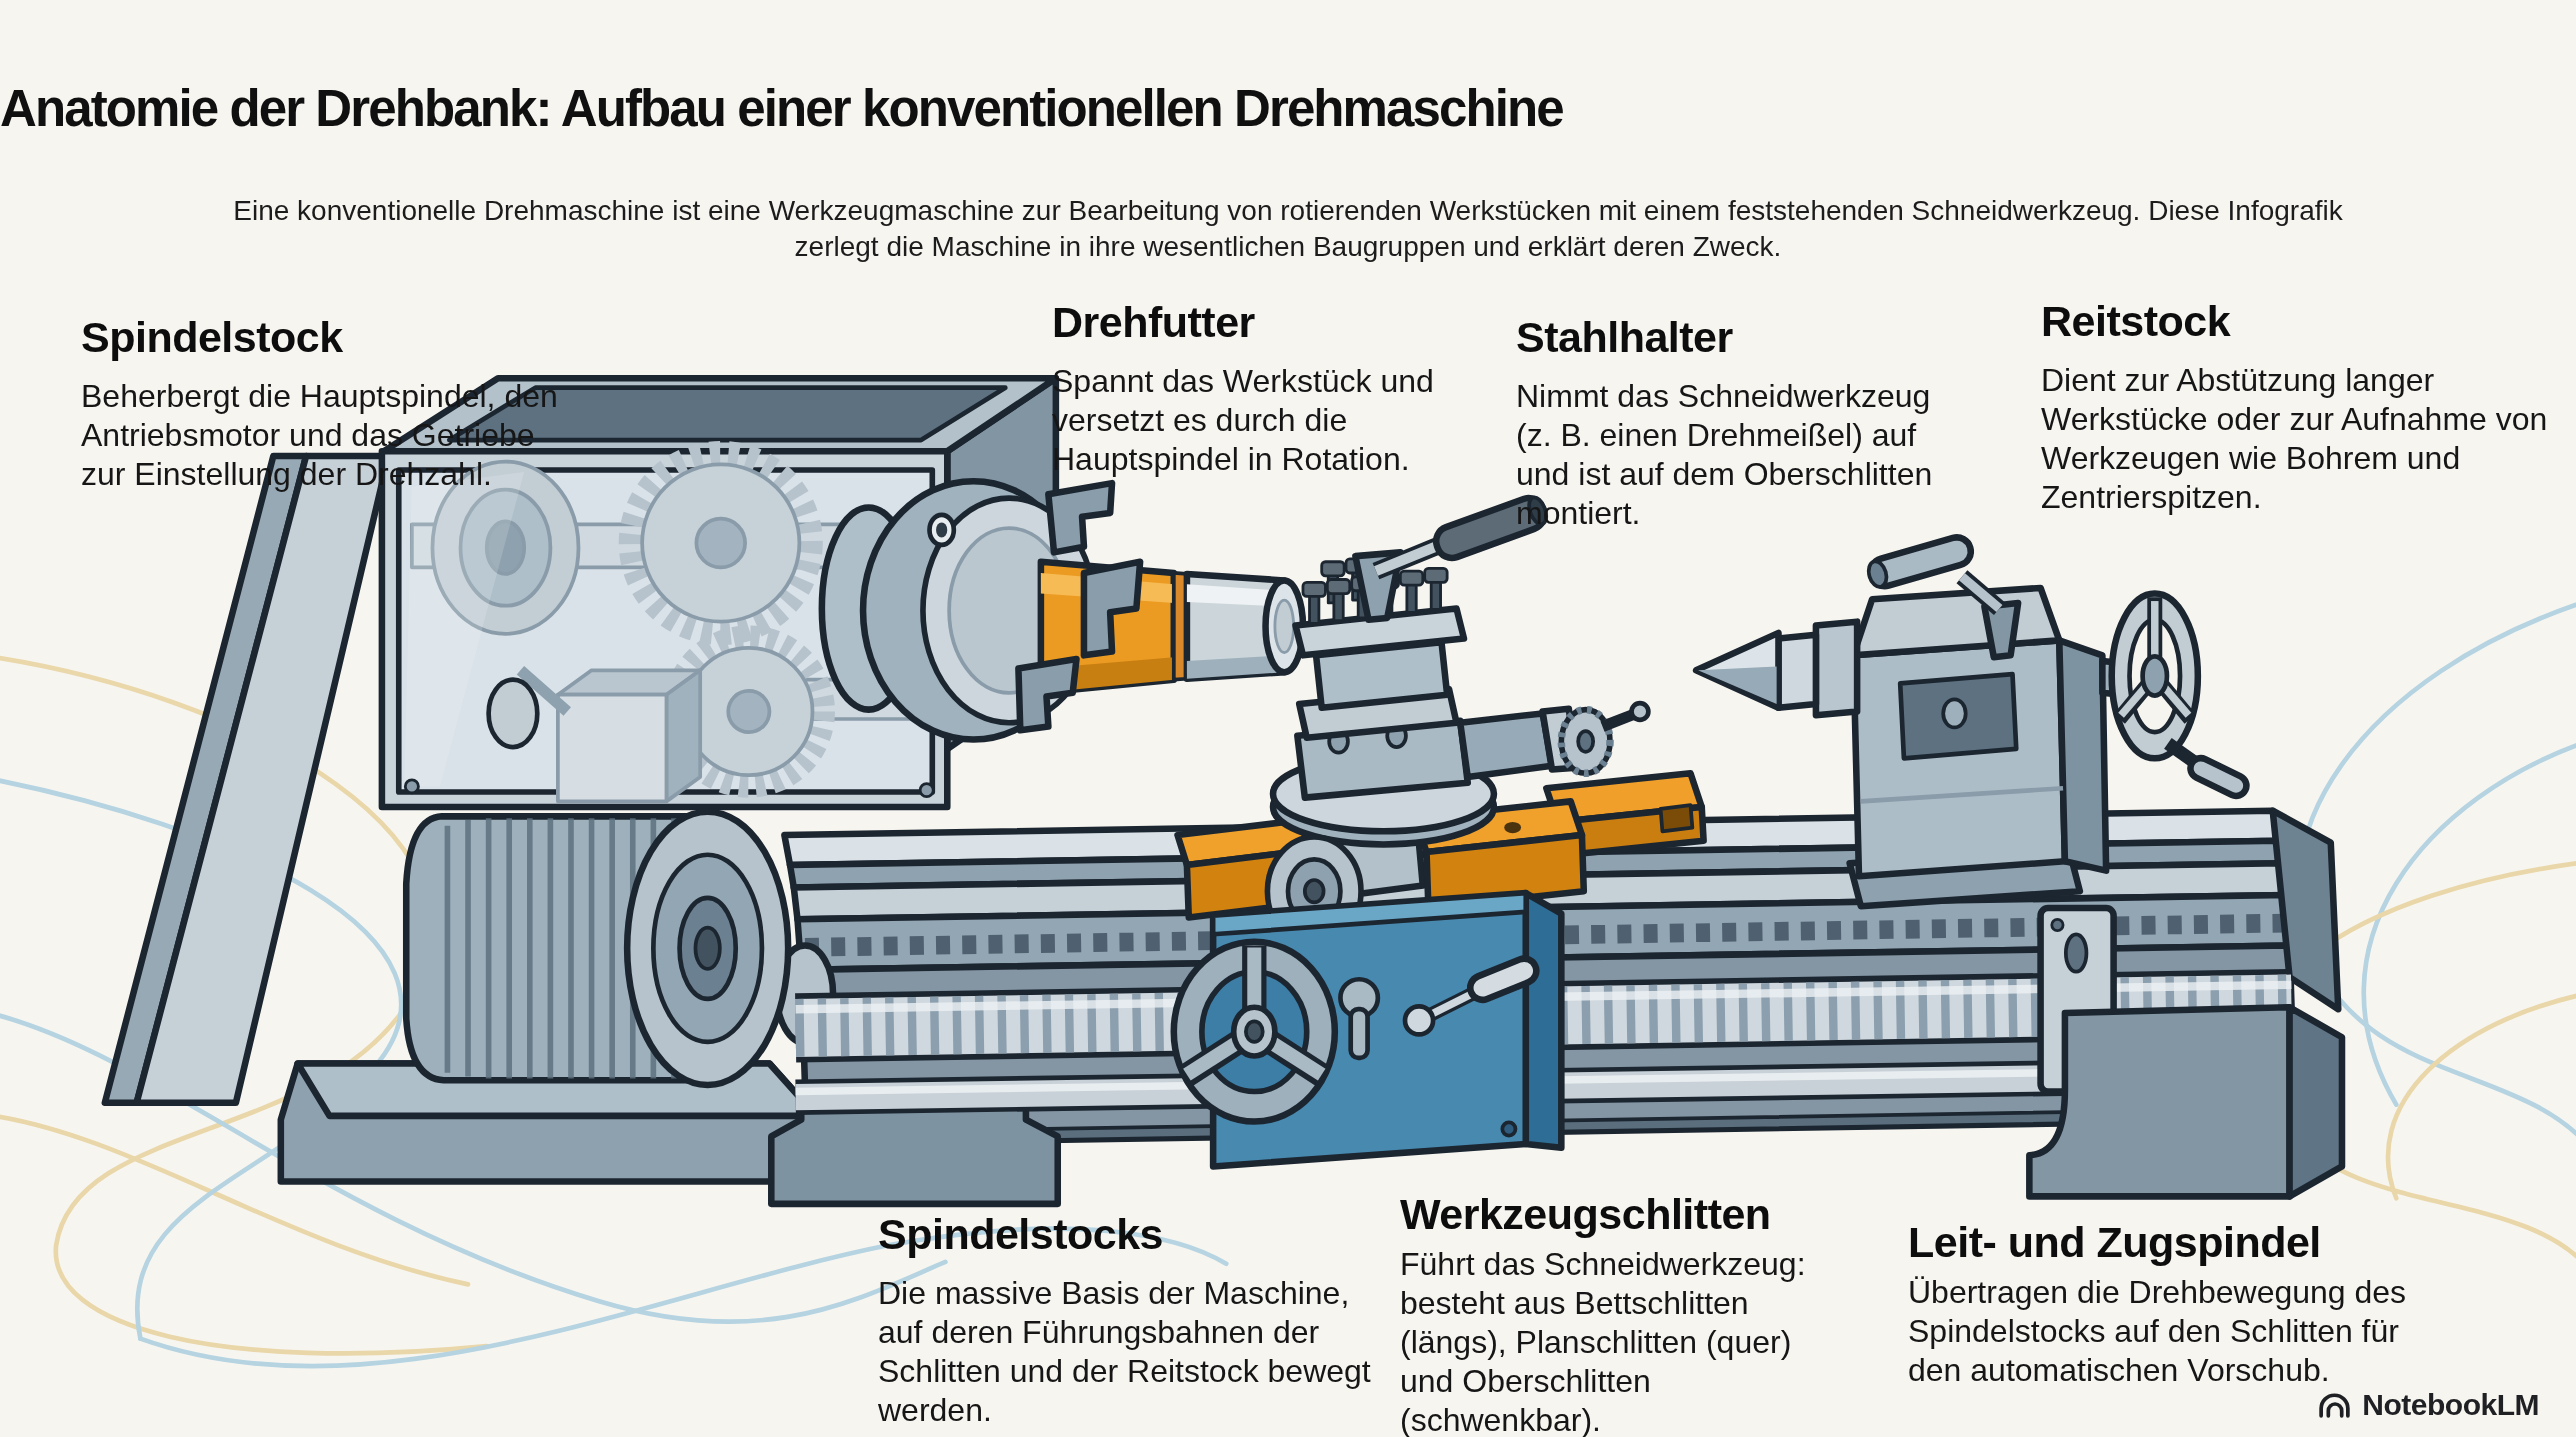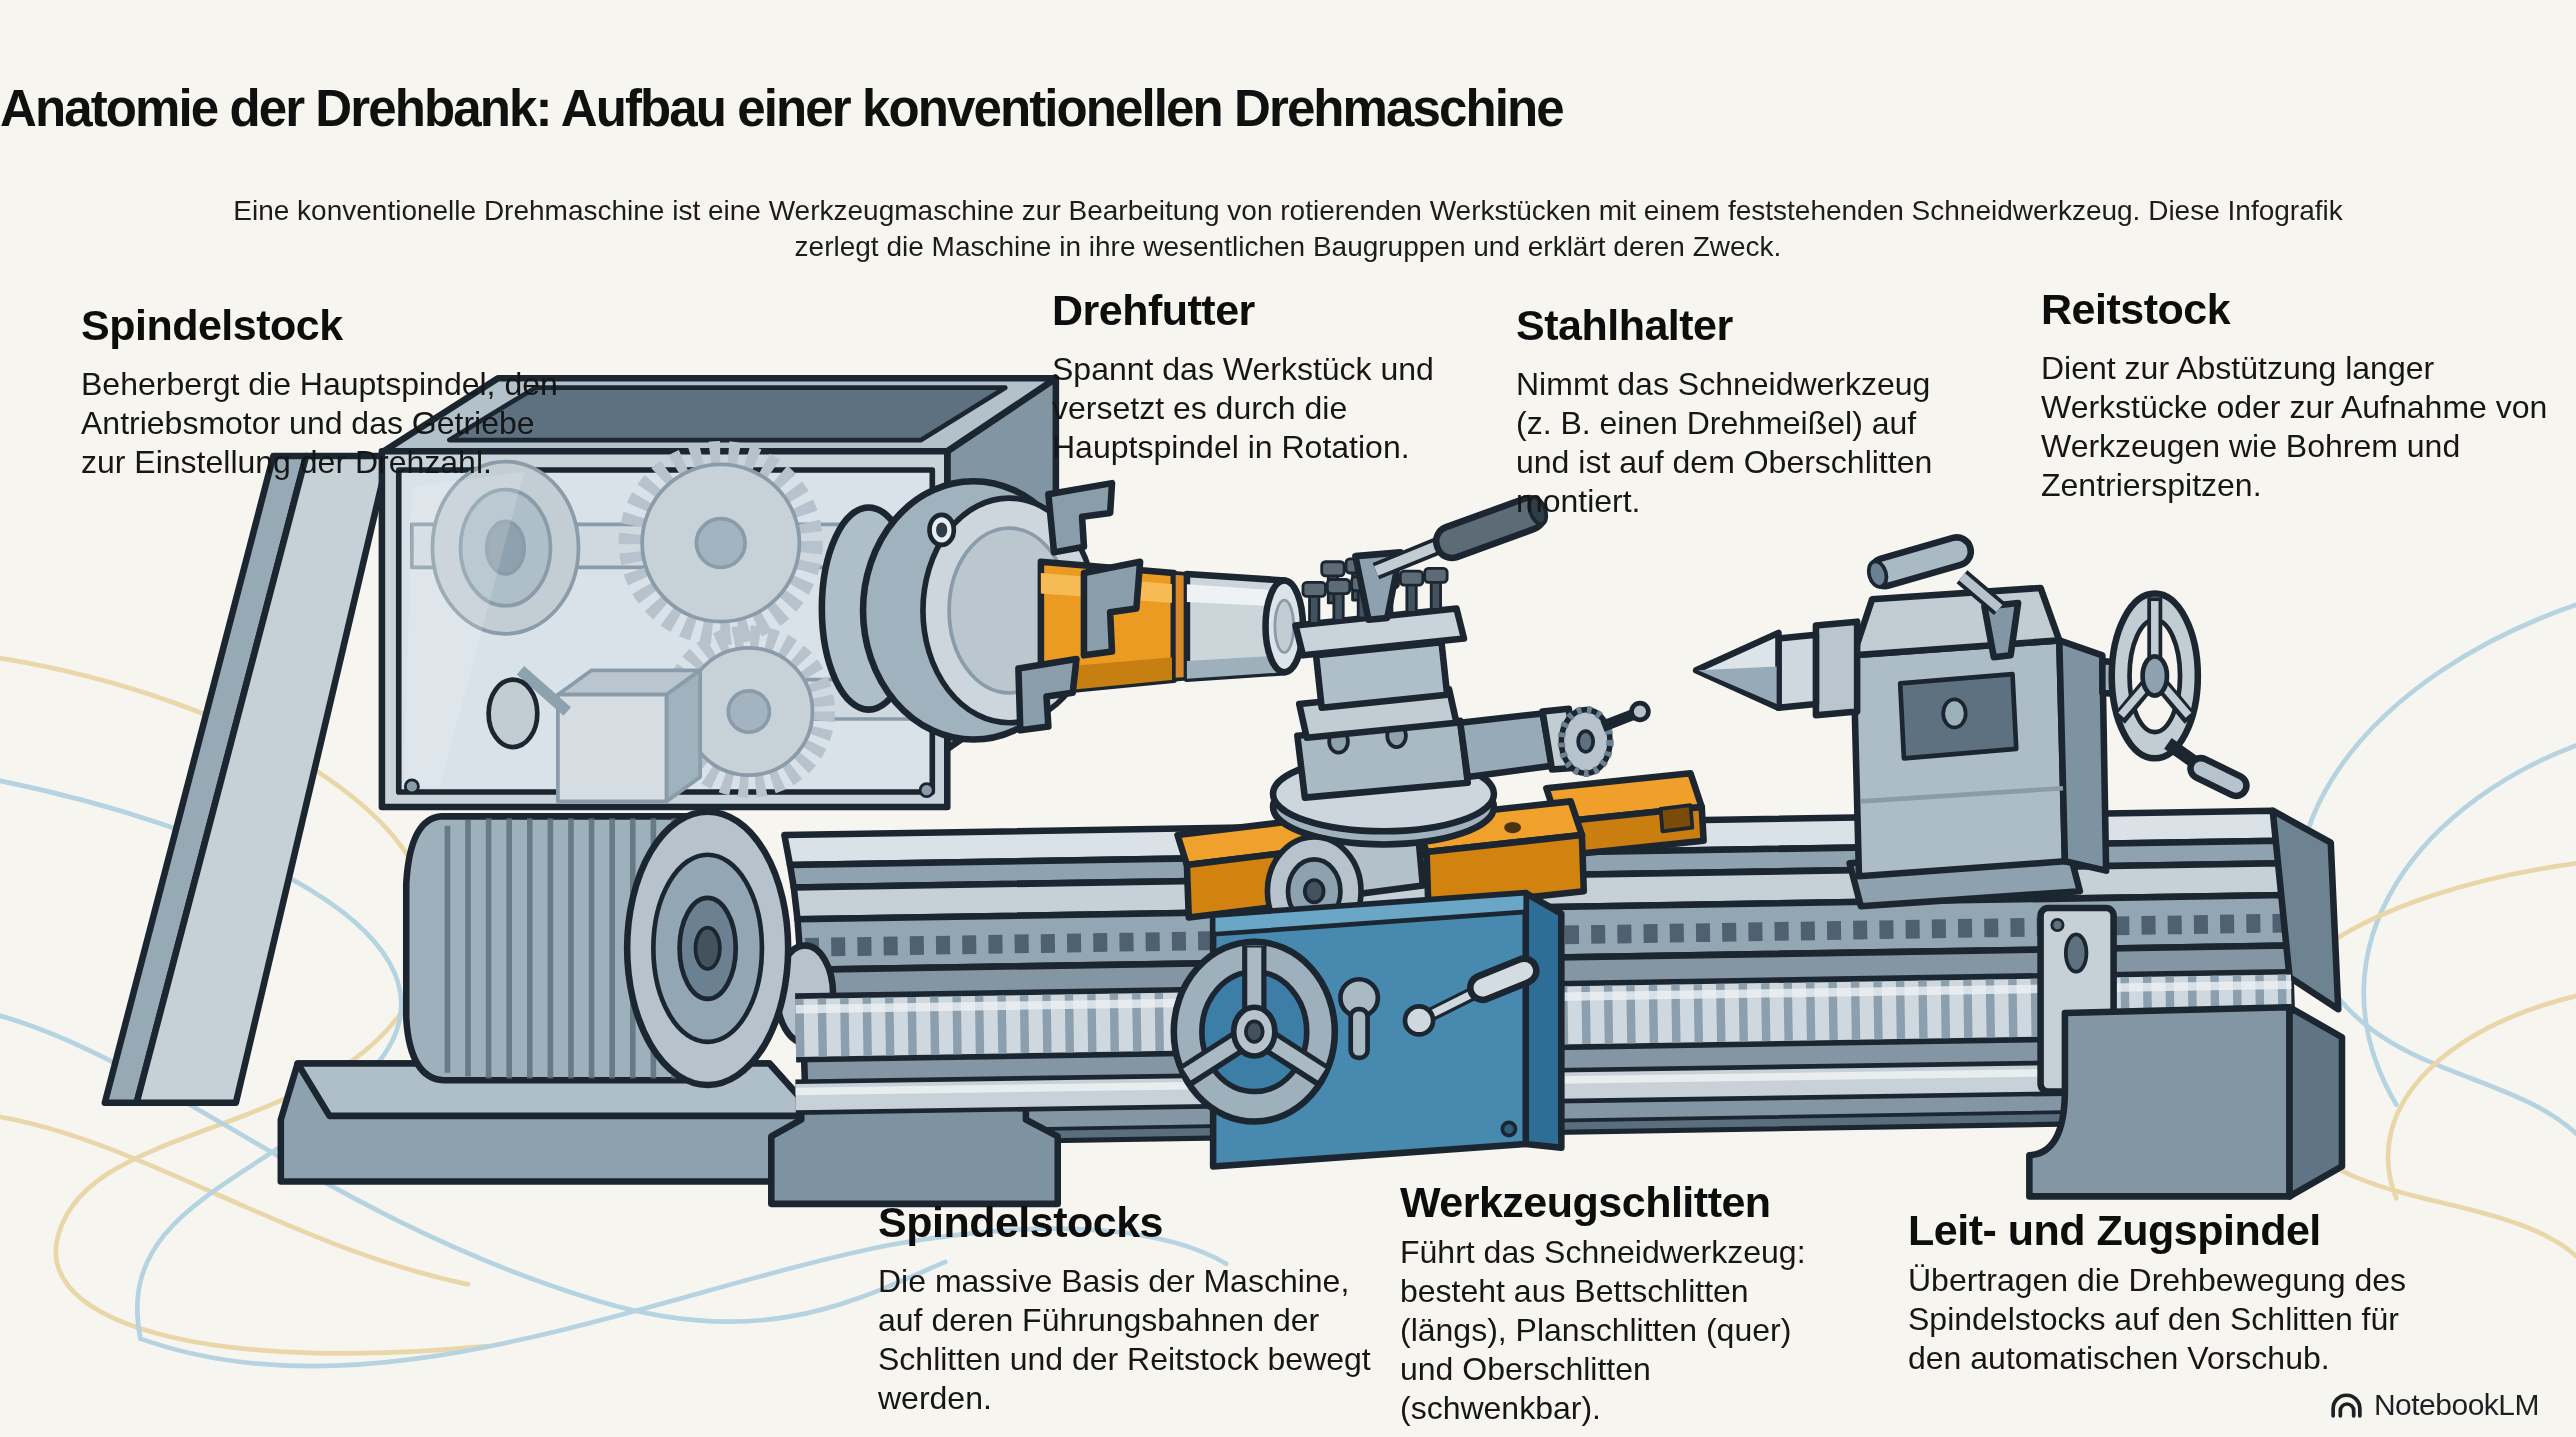--- a/index.html
+++ b/index.html
@@ -11,7 +11,7 @@
   .subtitle{position:absolute;top:165px;left:50%;transform:translateX(-50%);width:2172px;
             text-align:center;font-size:28px;line-height:1.28;color:#1c1c1c;}
   .ann{position:absolute;}
-  .ann h3{margin:0 0 15px 0;font-size:43px;font-weight:bold;letter-spacing:-0.5px;color:#0d0d0d;}
+  .ann h3{margin:12px 0 15px 0;font-size:43px;font-weight:bold;letter-spacing:-0.5px;color:#0d0d0d;}
   .ann p{margin:0;font-size:32px;line-height:1.22;color:#161616;}
   .watermark{position:absolute;right:37px;bottom:15px;display:flex;align-items:center;gap:9.4px;
              font-size:30px;font-weight:normal;color:#1f2023;letter-spacing:-0.5px;}

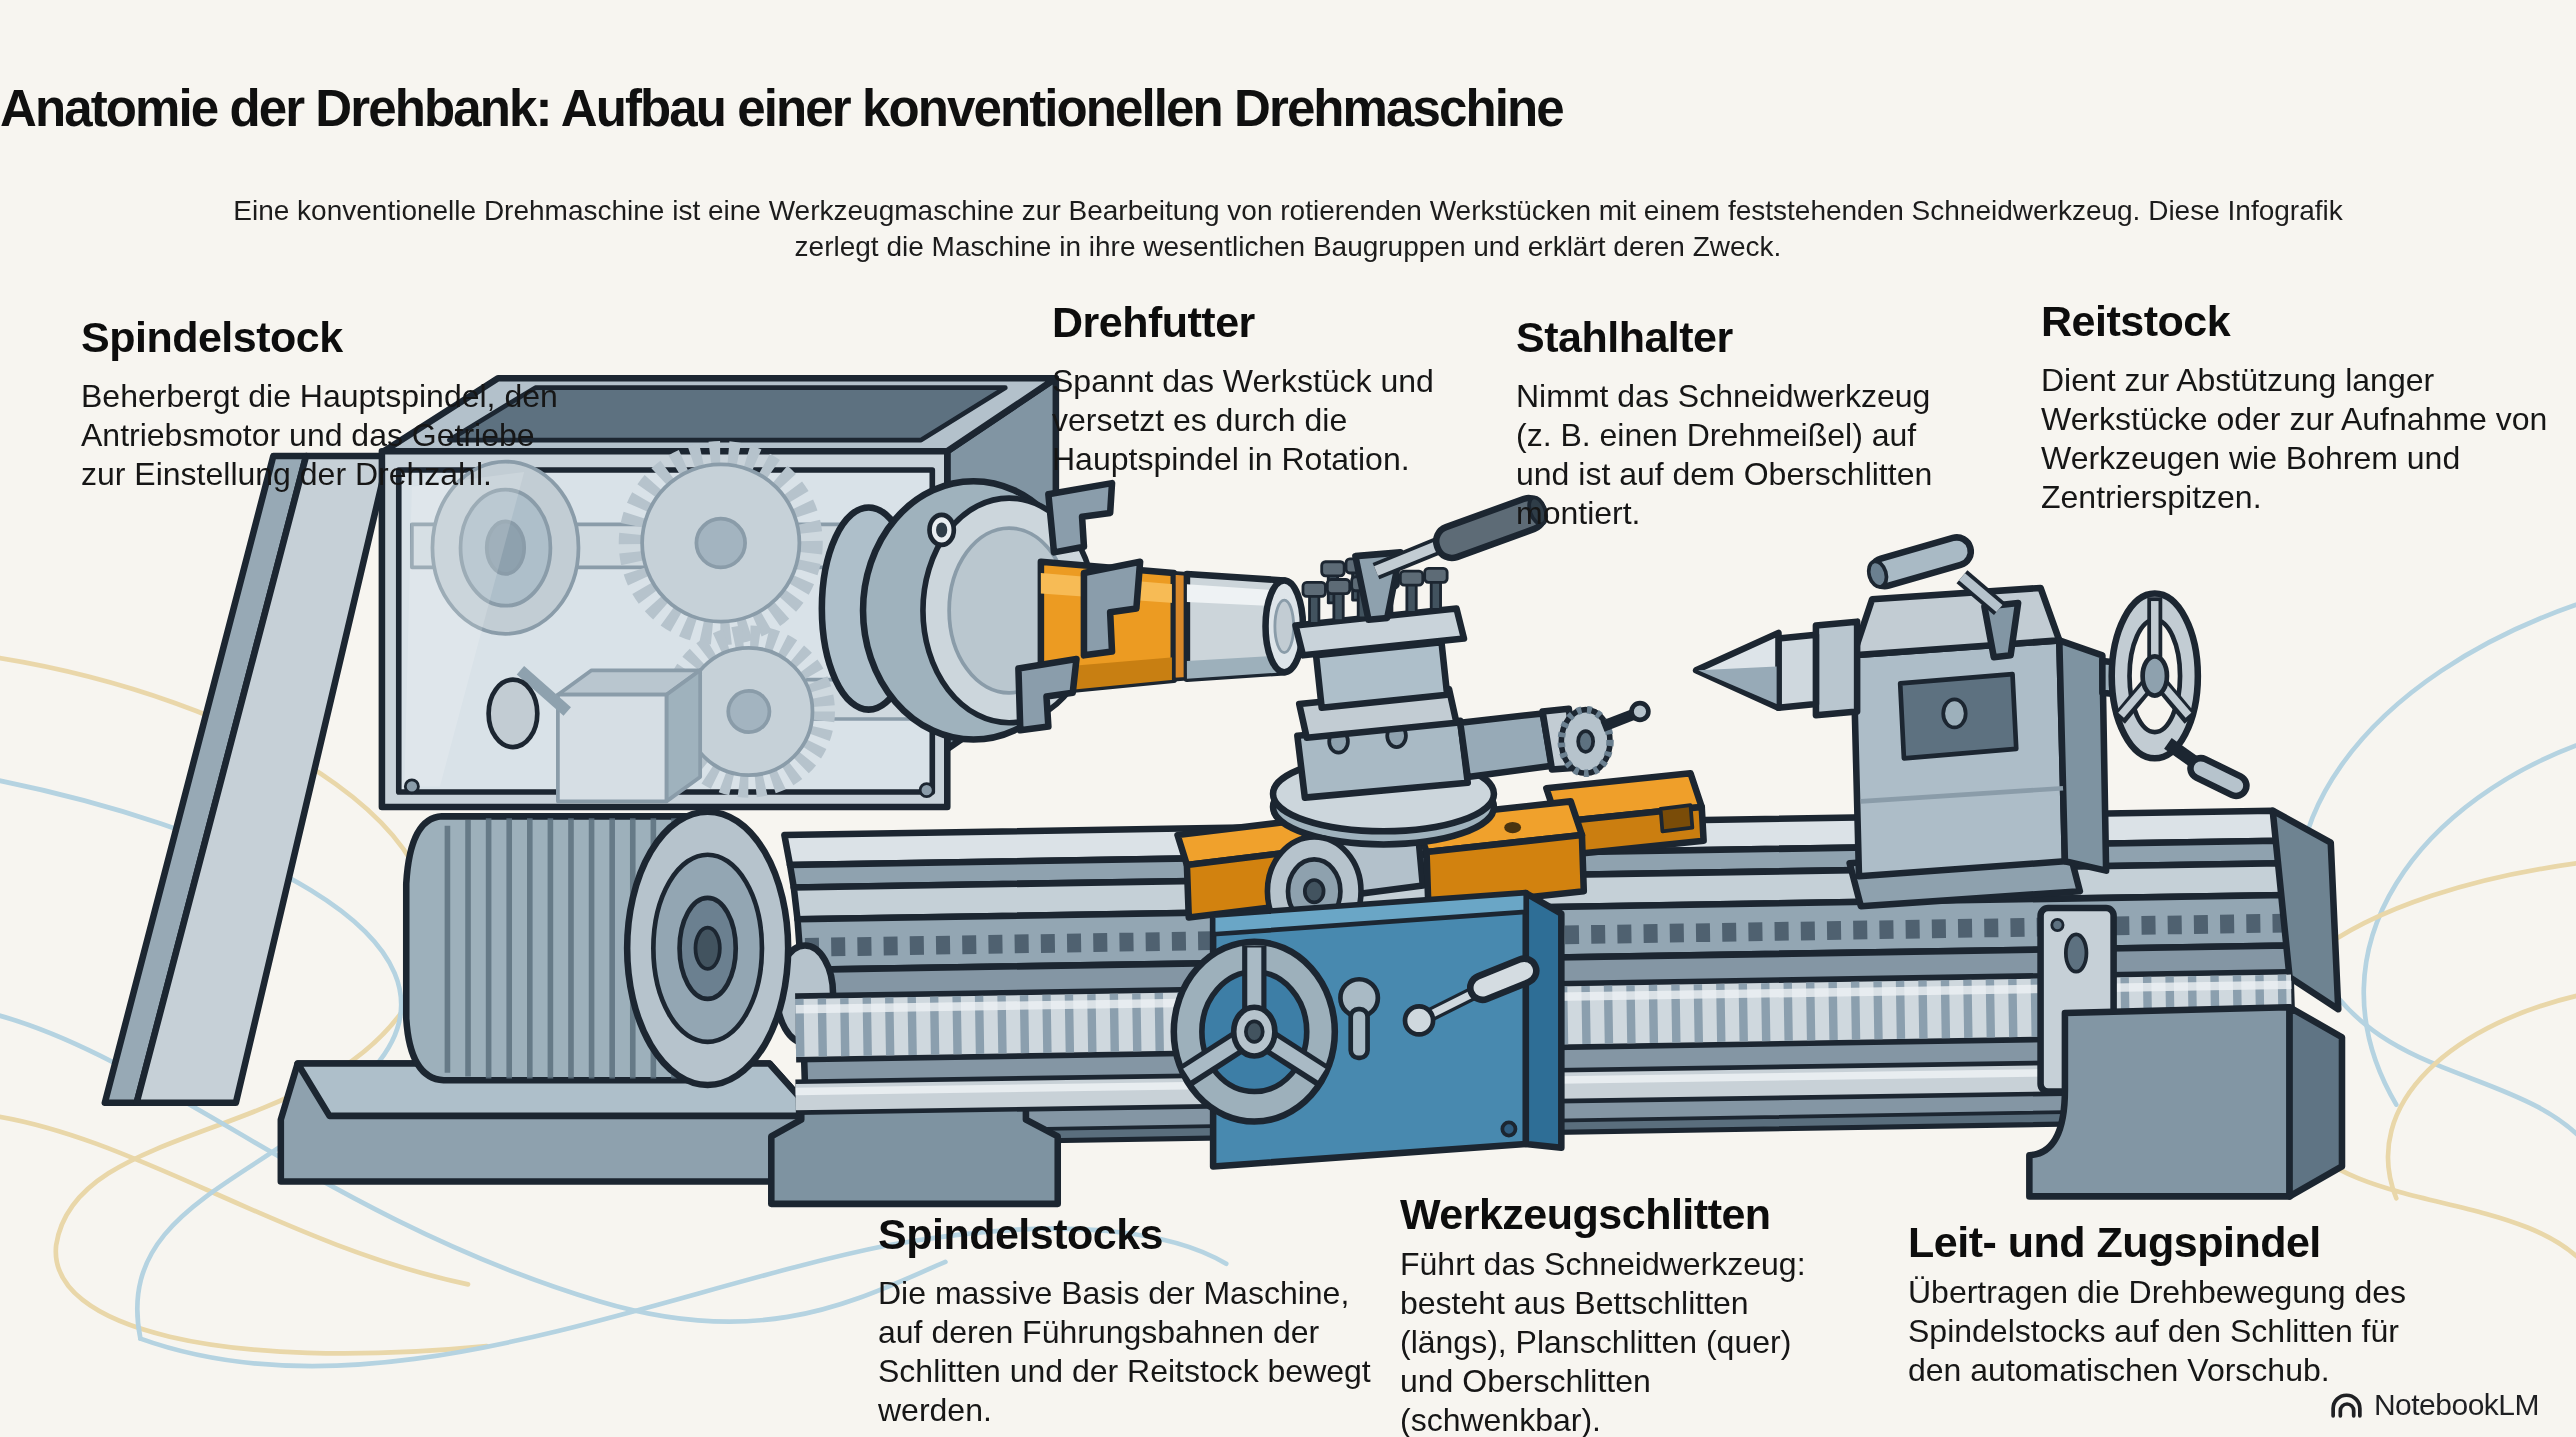--- a/index.html
+++ b/index.html
@@ -14,7 +14,7 @@
   .ann h3{margin:12px 0 15px 0;font-size:43px;font-weight:bold;letter-spacing:-0.5px;color:#0d0d0d;}
   .ann p{margin:0;font-size:32px;line-height:1.22;color:#161616;}
   .watermark{position:absolute;right:37px;bottom:15px;display:flex;align-items:center;gap:9.4px;
-             font-size:30px;font-weight:normal;color:#1f2023;letter-spacing:-0.5px;}
+             font-size:30px;font-weight:bold;color:#1f2023;letter-spacing:-0.5px;}
   .watermark svg{display:block;}
 </style>
 </head>

